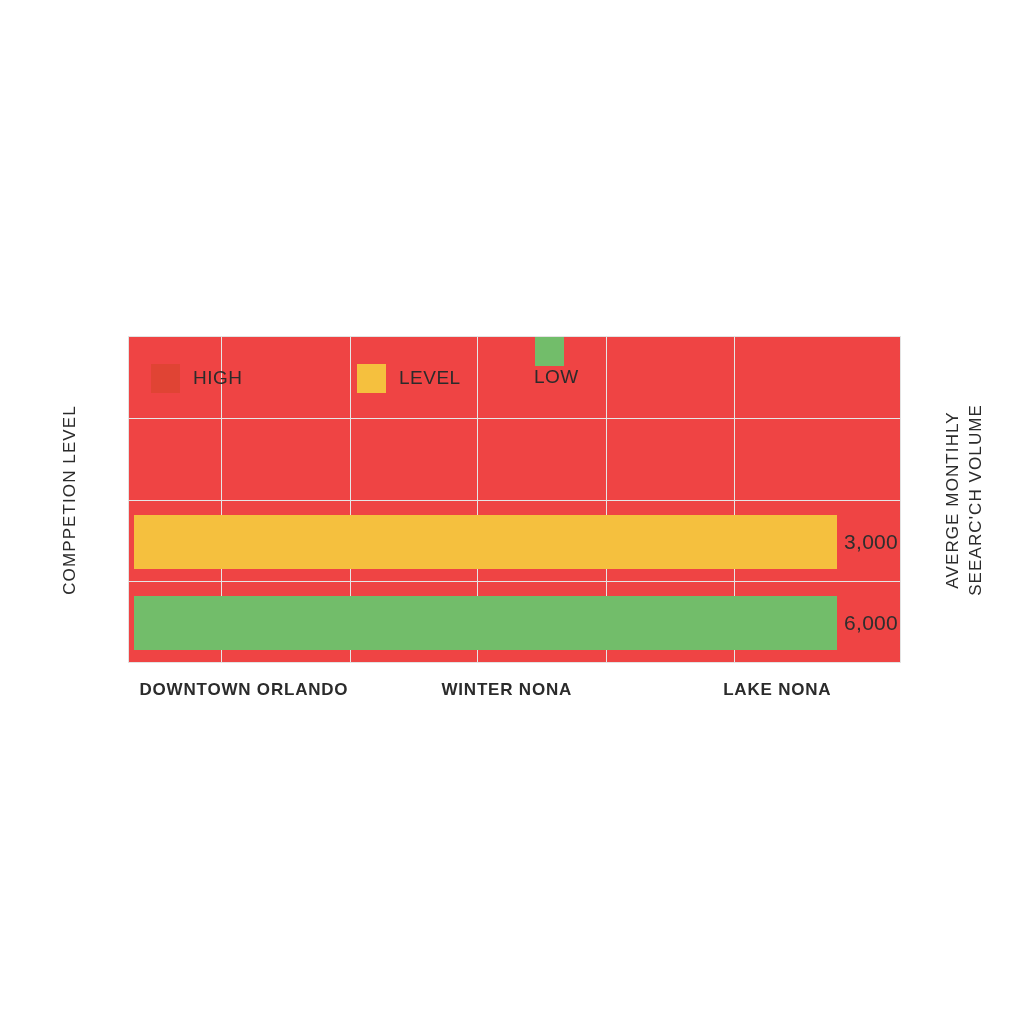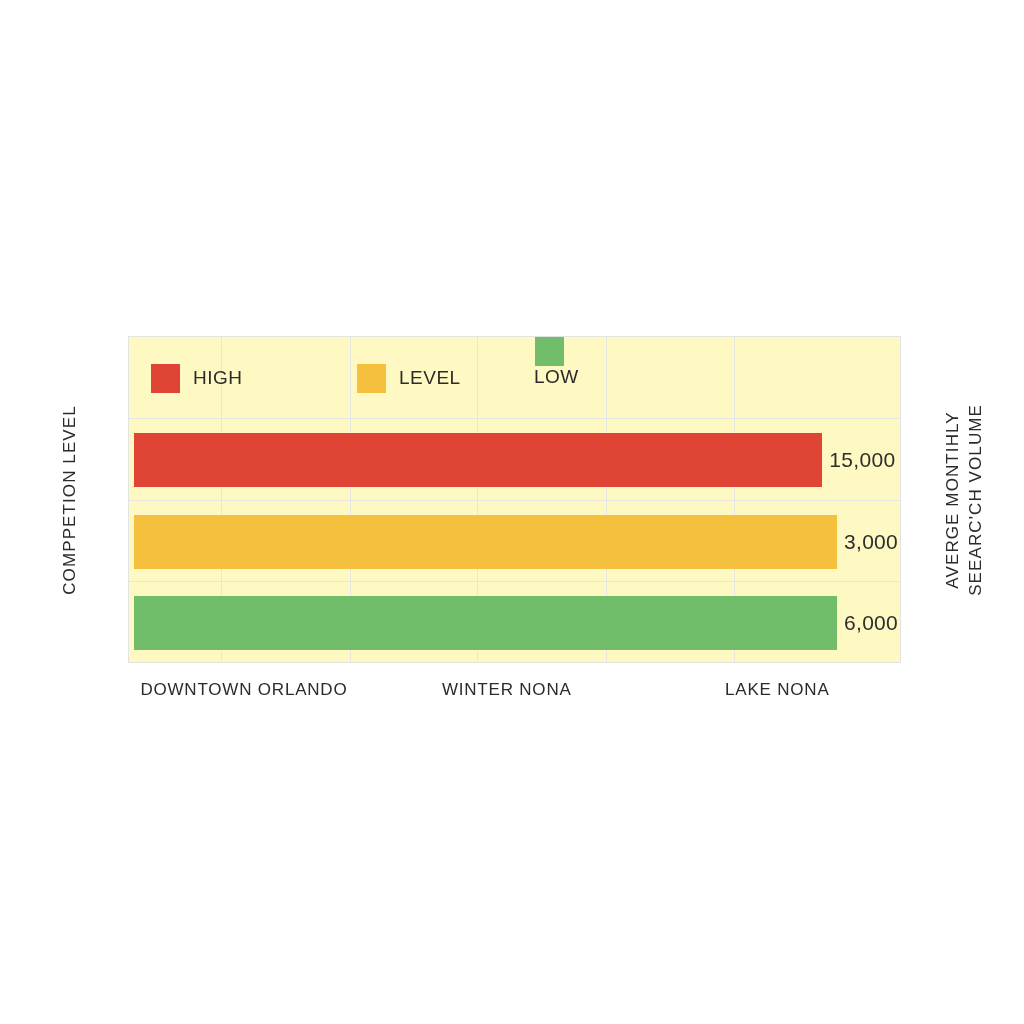--- a/index.html
+++ b/index.html
@@ -32,7 +32,7 @@
     height: 327px;
     box-sizing: border-box;
     border: 1.5px solid #e3e3e3;
-    background: #fef9c3;
+    background: #ef4444;
   }
 
   .vgrid {

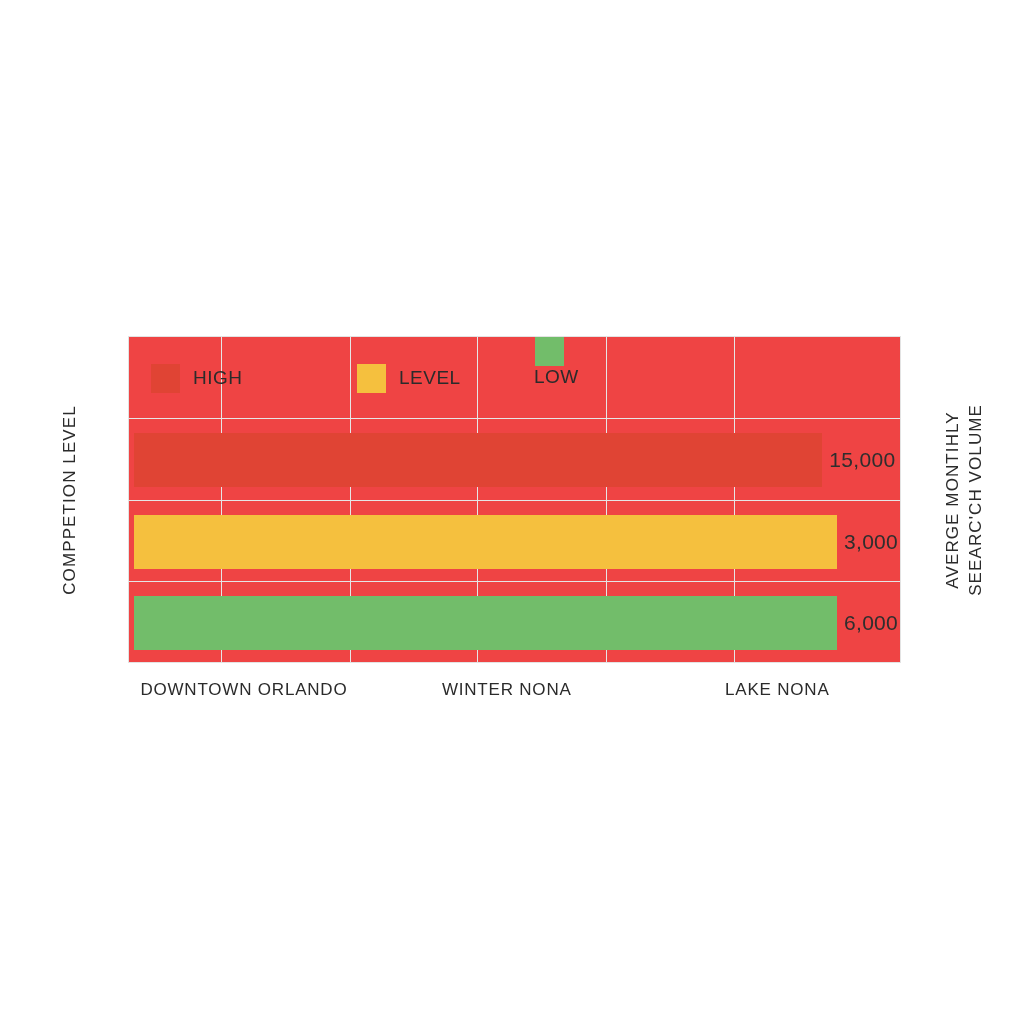--- a/index.html
+++ b/index.html
@@ -209,10 +209,6 @@
       </div>
     </div>
 
-    <div class="bar-row" id="bar-row-0">
-      <div class="bar" style="background:#e04434;width:89%"></div>
-      <div class="bar-value" style="left:90.6%">15,000</div>
-    </div>
 
     <div class="bar-row" id="bar-row-1">
       <div class="bar" style="background:#f5c03e;width:90.9%"></div>

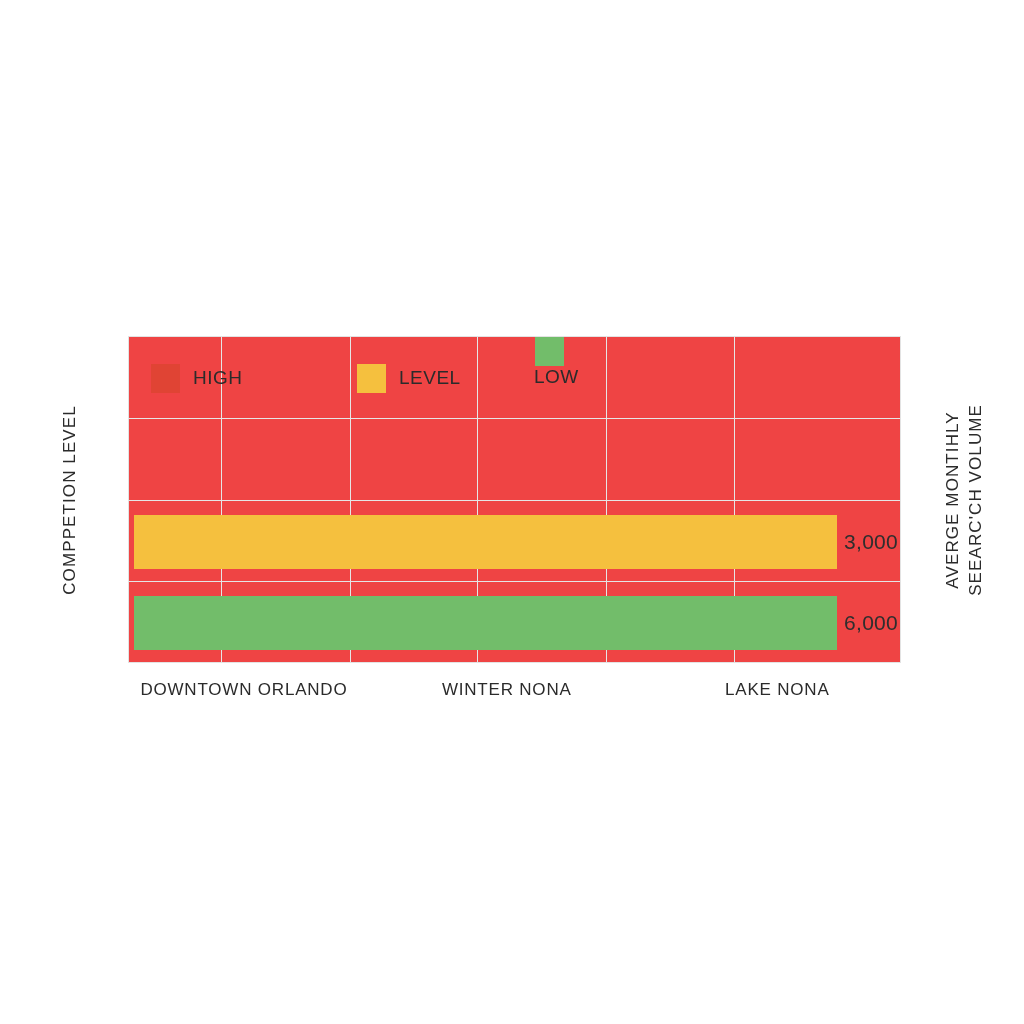--- a/index.html
+++ b/index.html
@@ -115,6 +115,7 @@
     top: 680px;
     width: 773px;
     height: 30px;
+    font-weight: bold;
   }
   .x-label {
     position: absolute;

